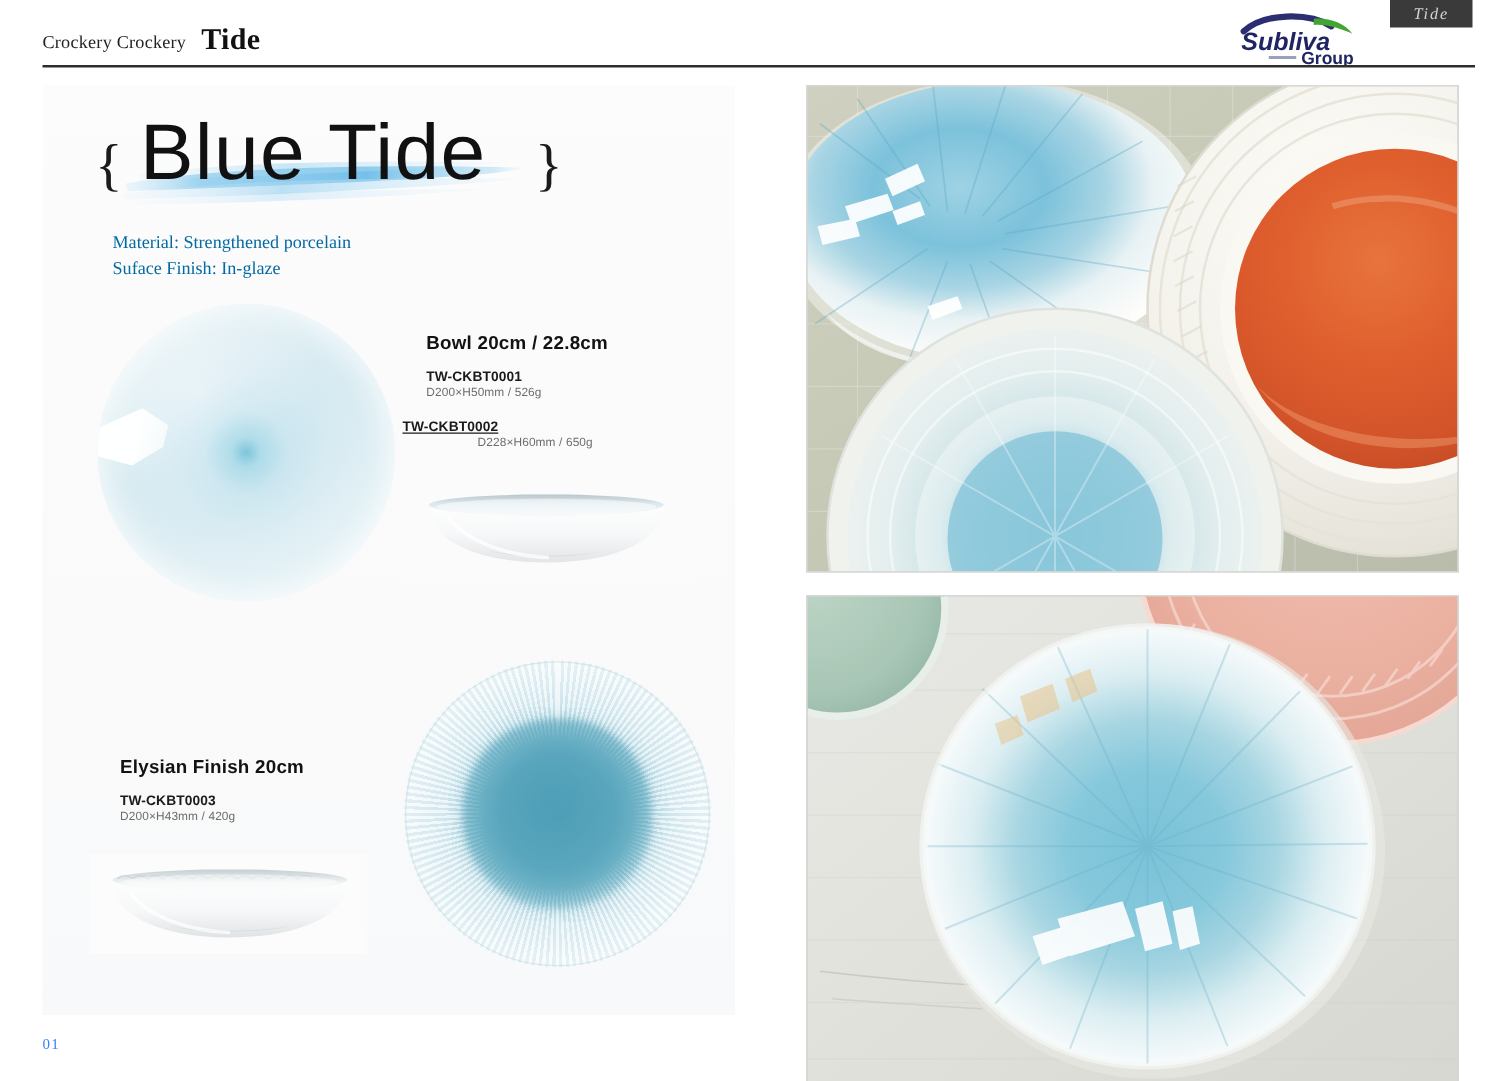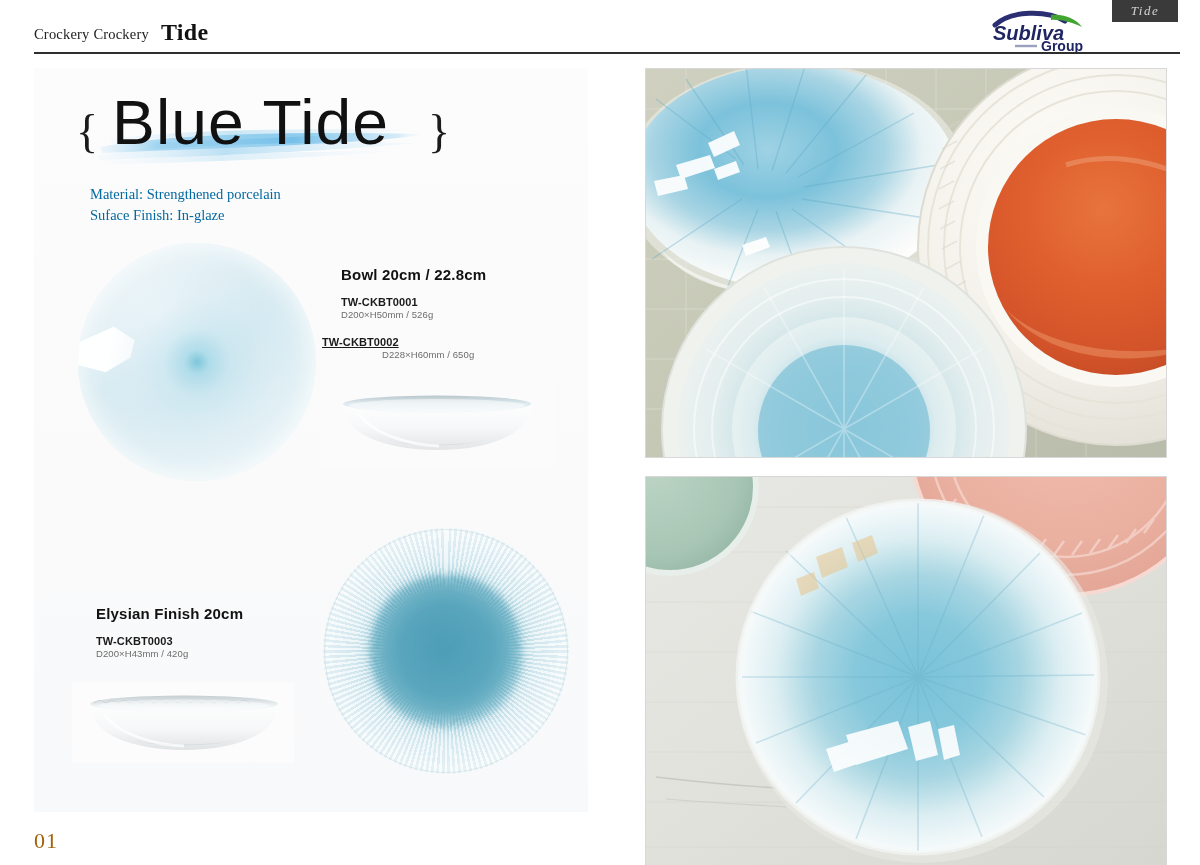--- a/index.html
+++ b/index.html
@@ -259,8 +259,8 @@
     position: absolute;
     left: 34px; top: 828px;
     font-family: "Liberation Serif", serif;
-    font-size: 22px;
-    color: #a16207;
+    font-size: 12px;
+    color: #3b82f6;
     letter-spacing: 1px;
   }
 

